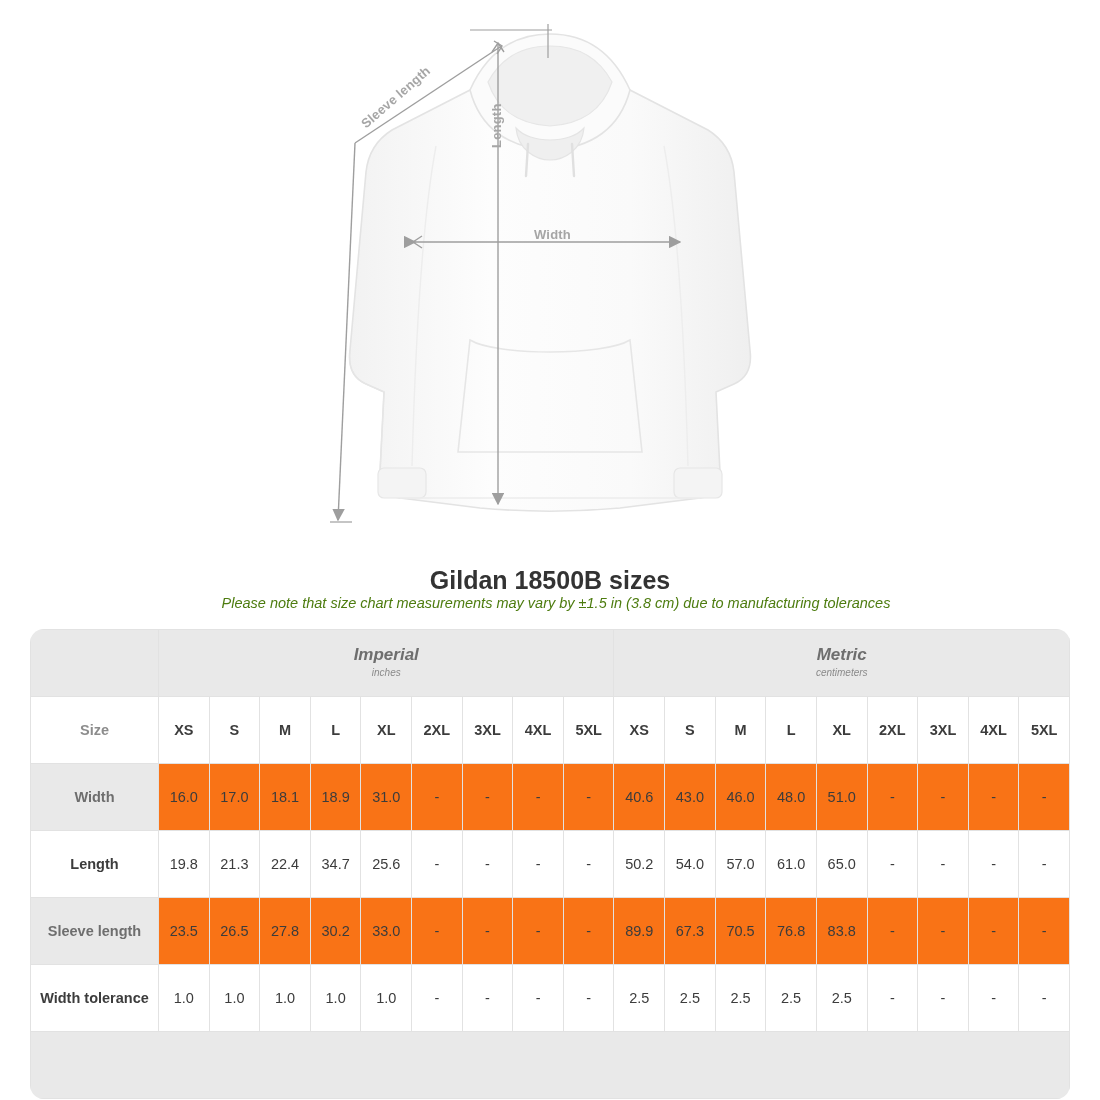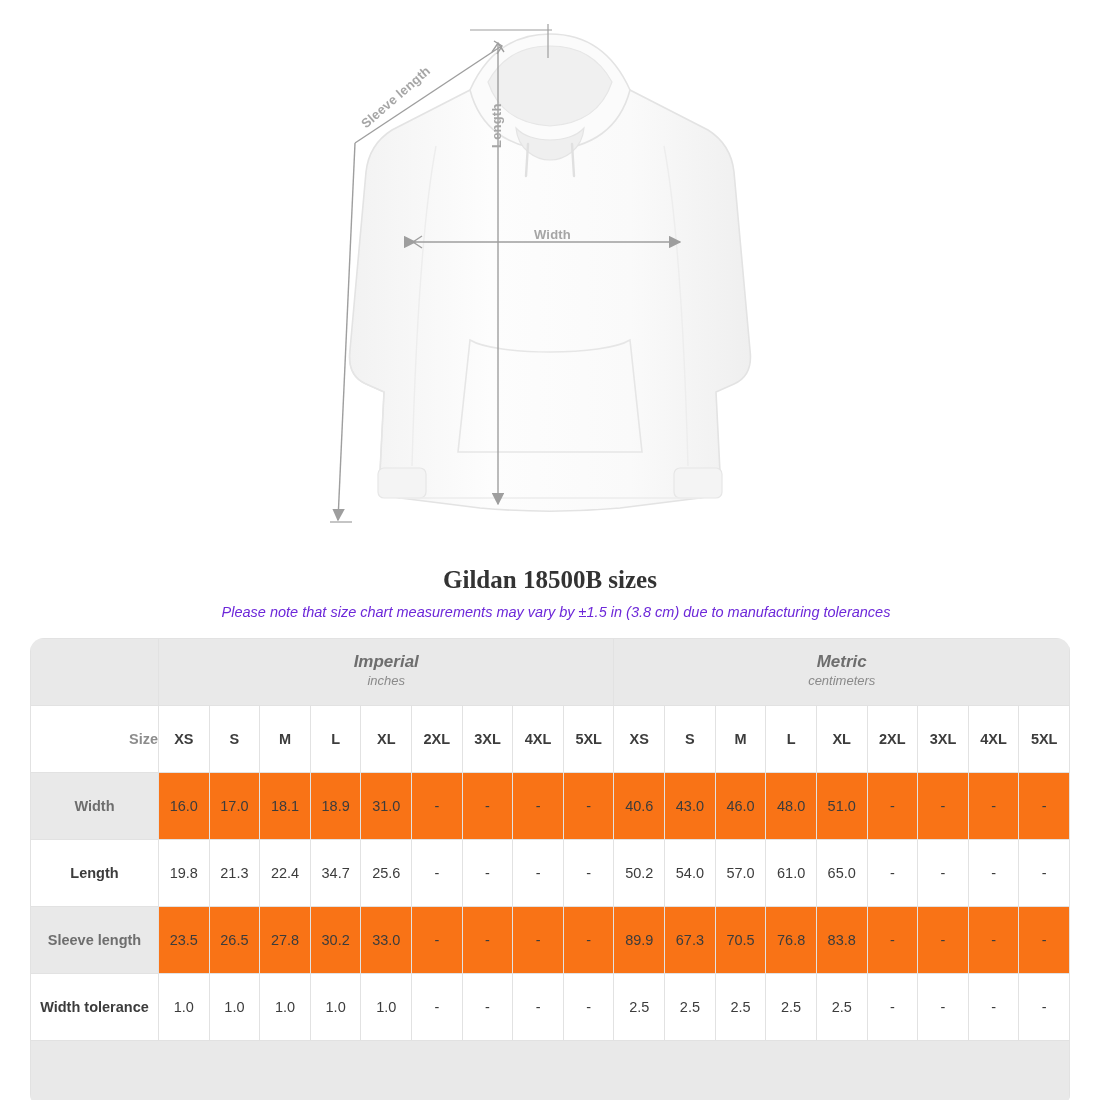--- a/index.html
+++ b/index.html
@@ -65,8 +65,7 @@
     font-size: 25px;
     font-weight: bold;
     color: #333333;
-    margin: 0 0 10px 0;
-    font-family: Liberation Serif, serif;
+    margin: 0 0 0 0;
   }
   .chart-note {
     font-size: 14.5px;

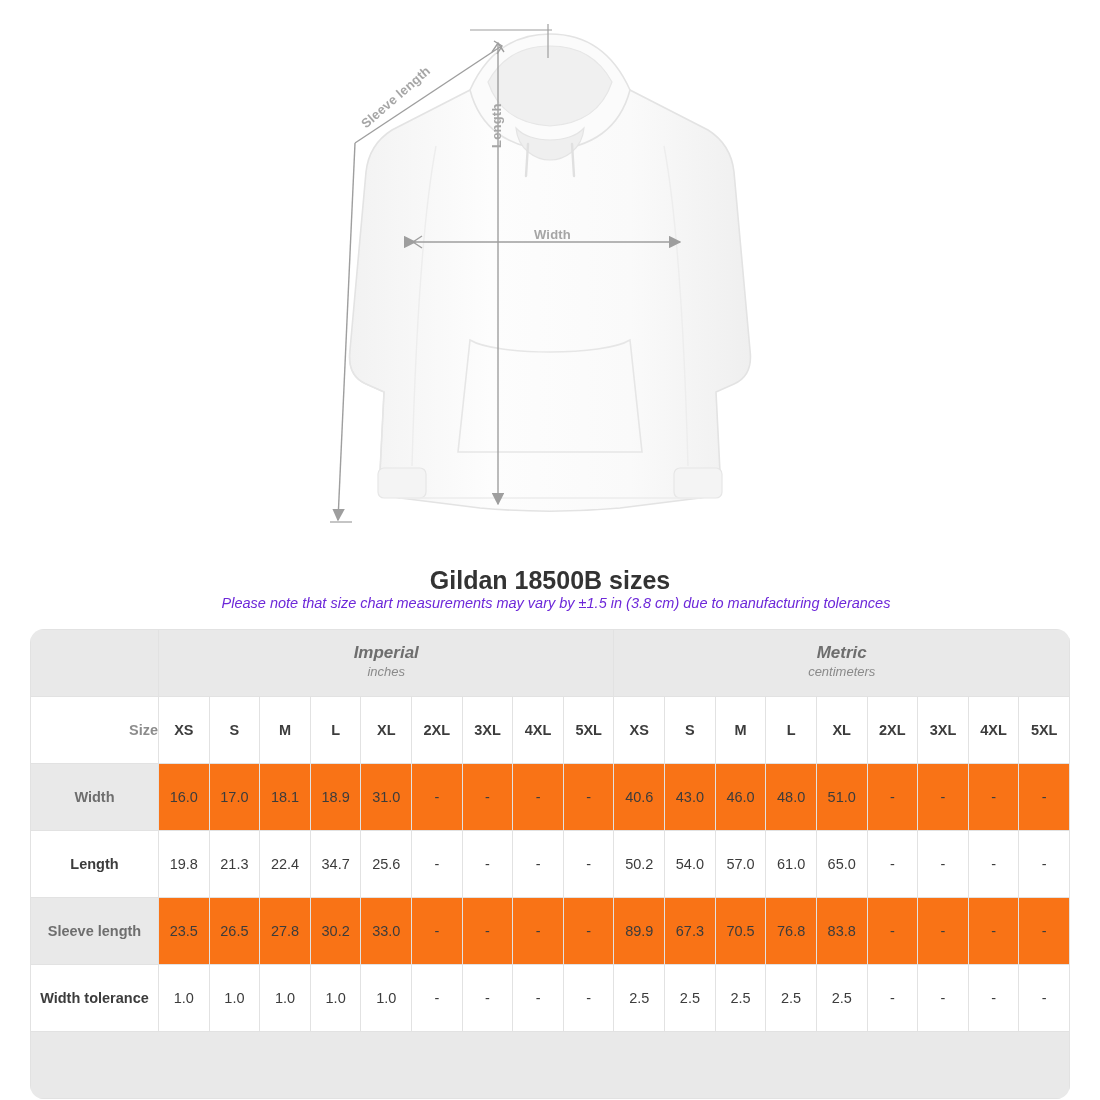--- a/index.html
+++ b/index.html
@@ -70,7 +70,7 @@
   .chart-note {
     font-size: 14.5px;
     font-style: italic;
-    color: #6d28d9;
+    color: #4d7c0f;
     margin: 0;
     padding-left: 12px;
   }

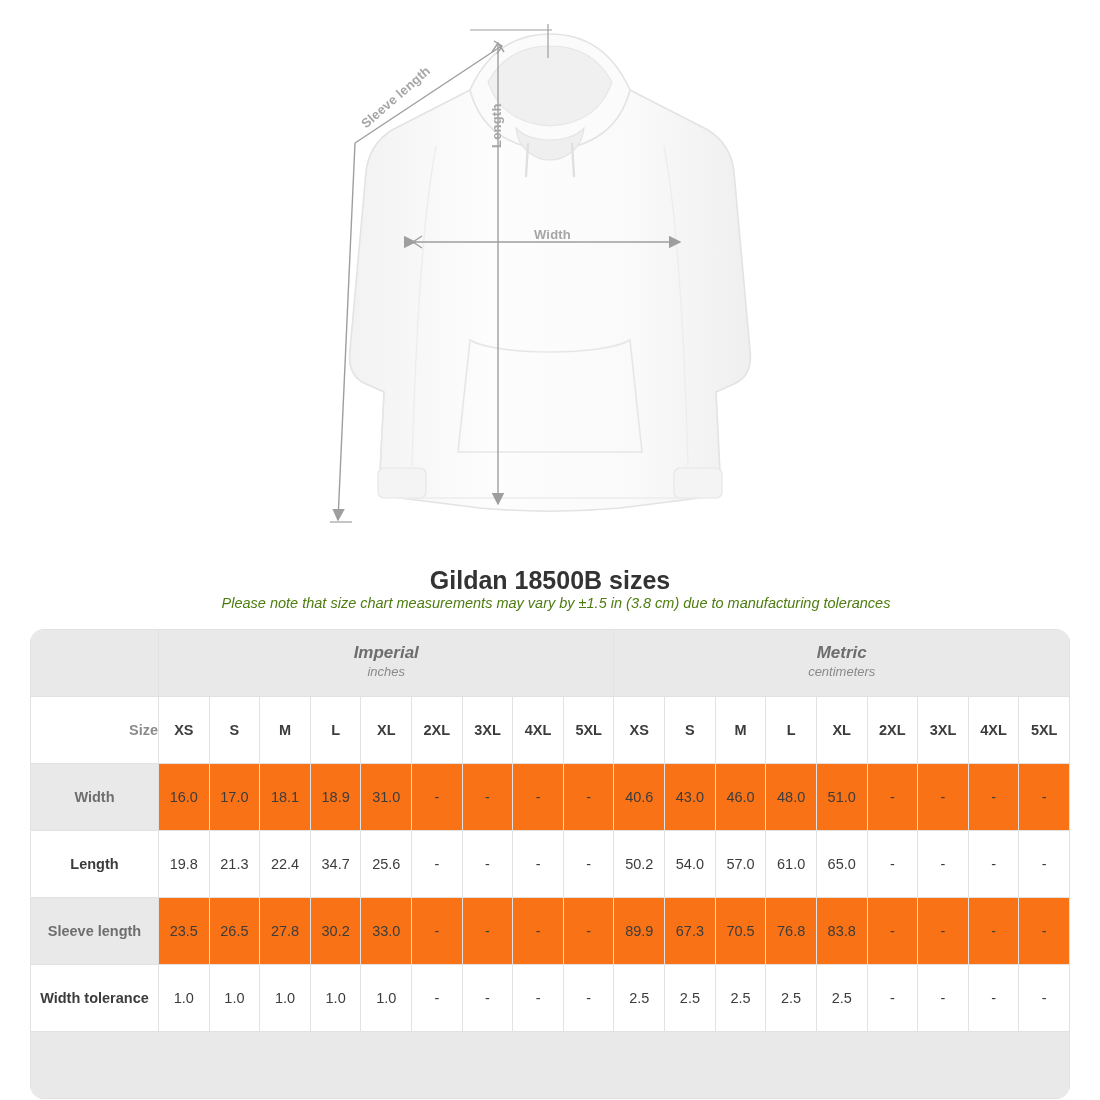--- a/index.html
+++ b/index.html
@@ -111,7 +111,7 @@
     line-height: 1.15;
   }
   .unit-sub {
-    font-size: 13px;
+    font-size: 10px;
     font-style: italic;
     color: #8a8a8a;
     line-height: 1.6;

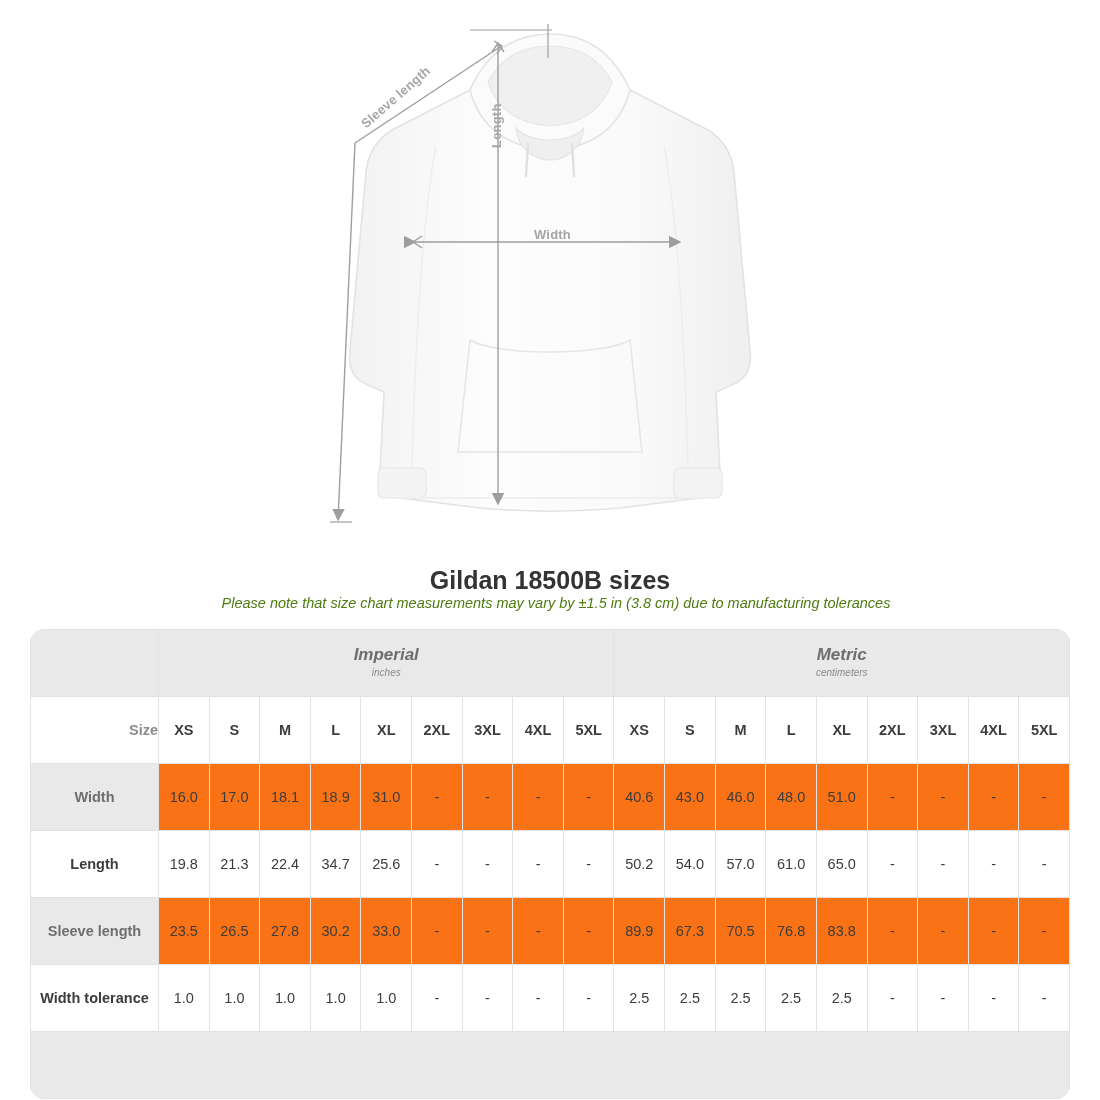--- a/index.html
+++ b/index.html
@@ -126,7 +126,6 @@
   .sizes-row td.corner {
     color: #8c8c8c;
     background: #ffffff;
-    text-align: right;
   }
   tr.alt td { background: #f97316; }
   tr.alt td.rowlabel { background: #e9e9e9; }

